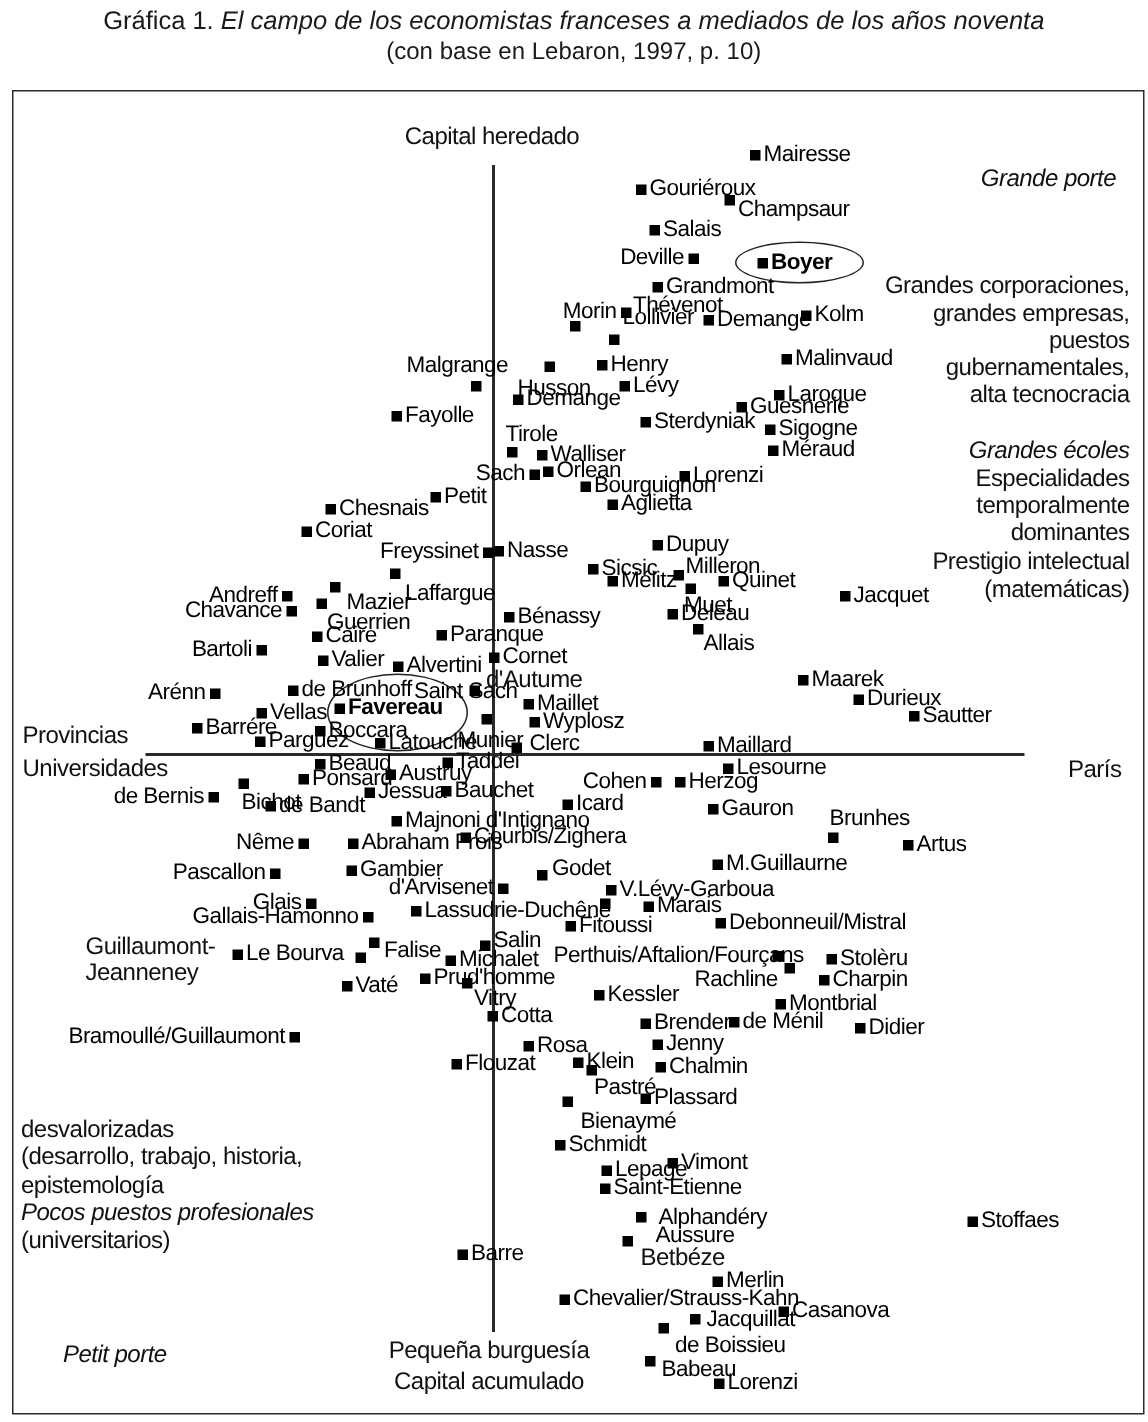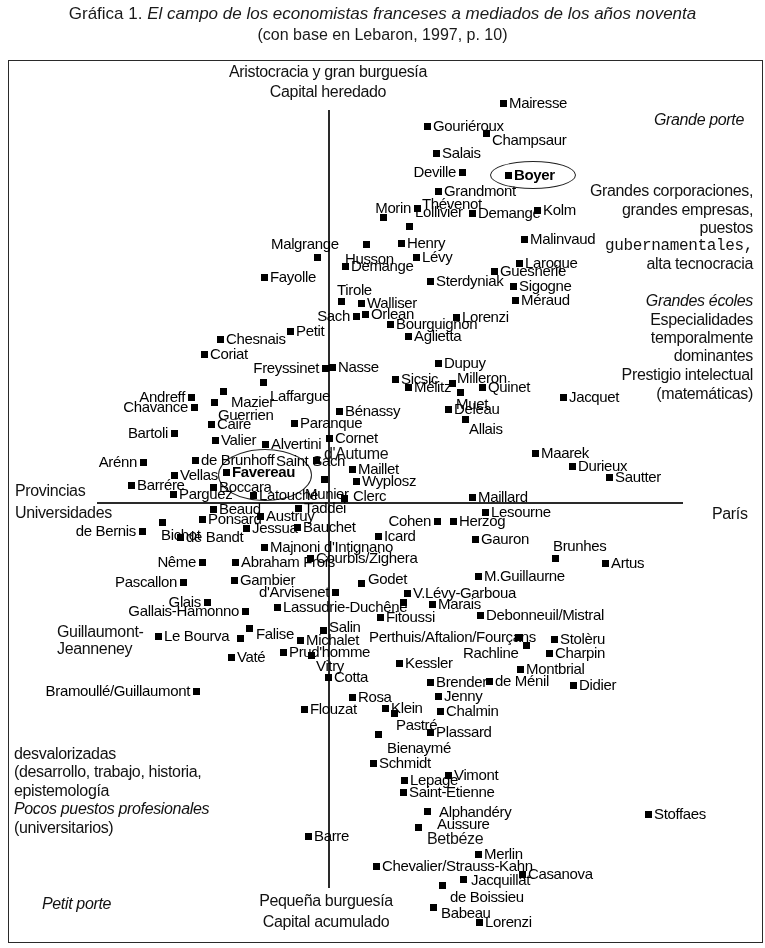--- a/index.html
+++ b/index.html
@@ -330,7 +330,6 @@
       <div class="pt-label" style="left: 441px; top: 905px;">Babeau</div>
       <div class="marker" style="left: 475.5px; top: 918.5px;"></div>
       <div class="pt-label" style="left: 485px; top: 922px; transform: translateY(-52%);">Lorenzi</div>
-      <div class="ann" style="left: 328px; top: 64px; transform: translateX(-50%);">Aristocracia y gran burguesía</div>
       <div class="ann" style="left: 328px; top: 84px; transform: translateX(-50%);">Capital heredado</div>
       <div class="ann it" style="left: 744px; top: 112px; transform: translateX(-100%);">Grande porte</div>
       <div class="ann" style="left: 753px; top: 183px; transform: translateX(-100%);">Grandes corporaciones,</div>

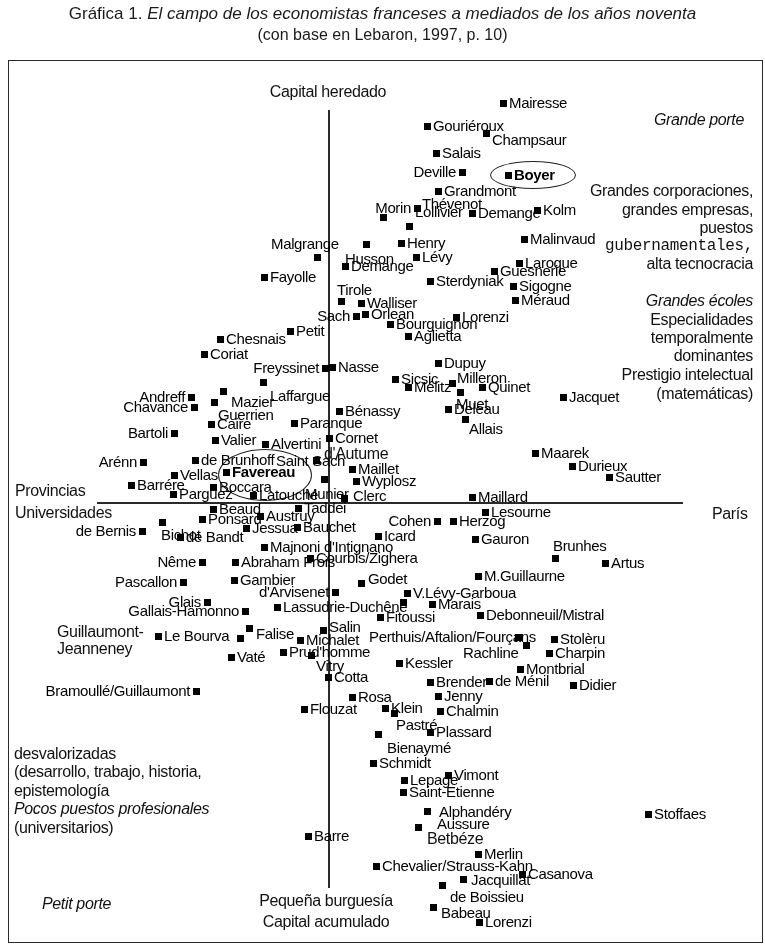--- a/index.html
+++ b/index.html
@@ -335,7 +335,7 @@
       <div class="ann" style="left: 753px; top: 183px; transform: translateX(-100%);">Grandes corporaciones,</div>
       <div class="ann" style="left: 753px; top: 202px; transform: translateX(-100%);">grandes empresas,</div>
       <div class="ann" style="left: 753px; top: 220px; transform: translateX(-100%);">puestos</div>
-      <div class="ann" style="left: 753px; top: 238px; transform: translateX(-100%); font-family: Liberation Mono, monospace;">gubernamentales,</div>
+      <div class="ann" style="left: 753px; top: 238px; transform: translateX(-100%);">gubernamentales,</div>
       <div class="ann" style="left: 753px; top: 256px; transform: translateX(-100%);">alta tecnocracia</div>
       <div class="ann it" style="left: 753px; top: 293px; transform: translateX(-100%);">Grandes écoles</div>
       <div class="ann" style="left: 753px; top: 312px; transform: translateX(-100%);">Especialidades</div>

